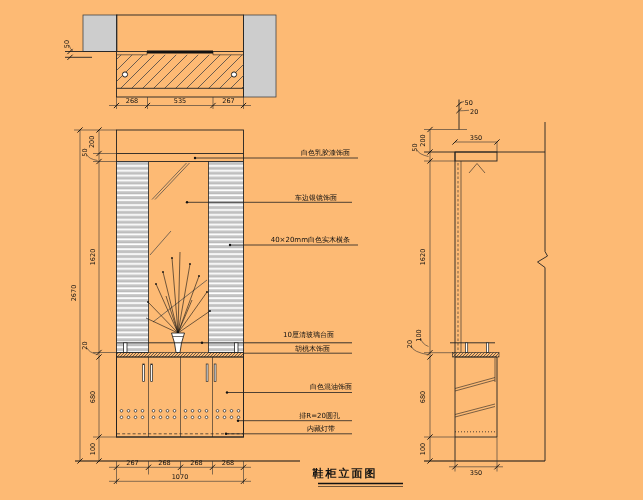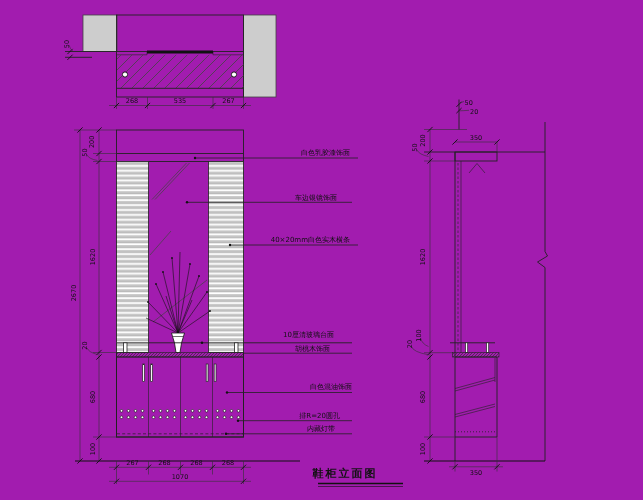--- a/index.html
+++ b/index.html
@@ -3,7 +3,7 @@
 <meta charset="utf-8">
 <style>
   html,body{margin:0;padding:0;background:#fff;}
-  .canvas{position:relative;width:643px;height:500px;background:#a21caf;overflow:hidden;}
+  .canvas{position:relative;width:643px;height:500px;background:#fdba74;overflow:hidden;}
   svg{display:block;}
   .ln{stroke:#222;stroke-width:0.9;fill:none;}
   .ln2{stroke:#222;stroke-width:0.6;fill:none;}

